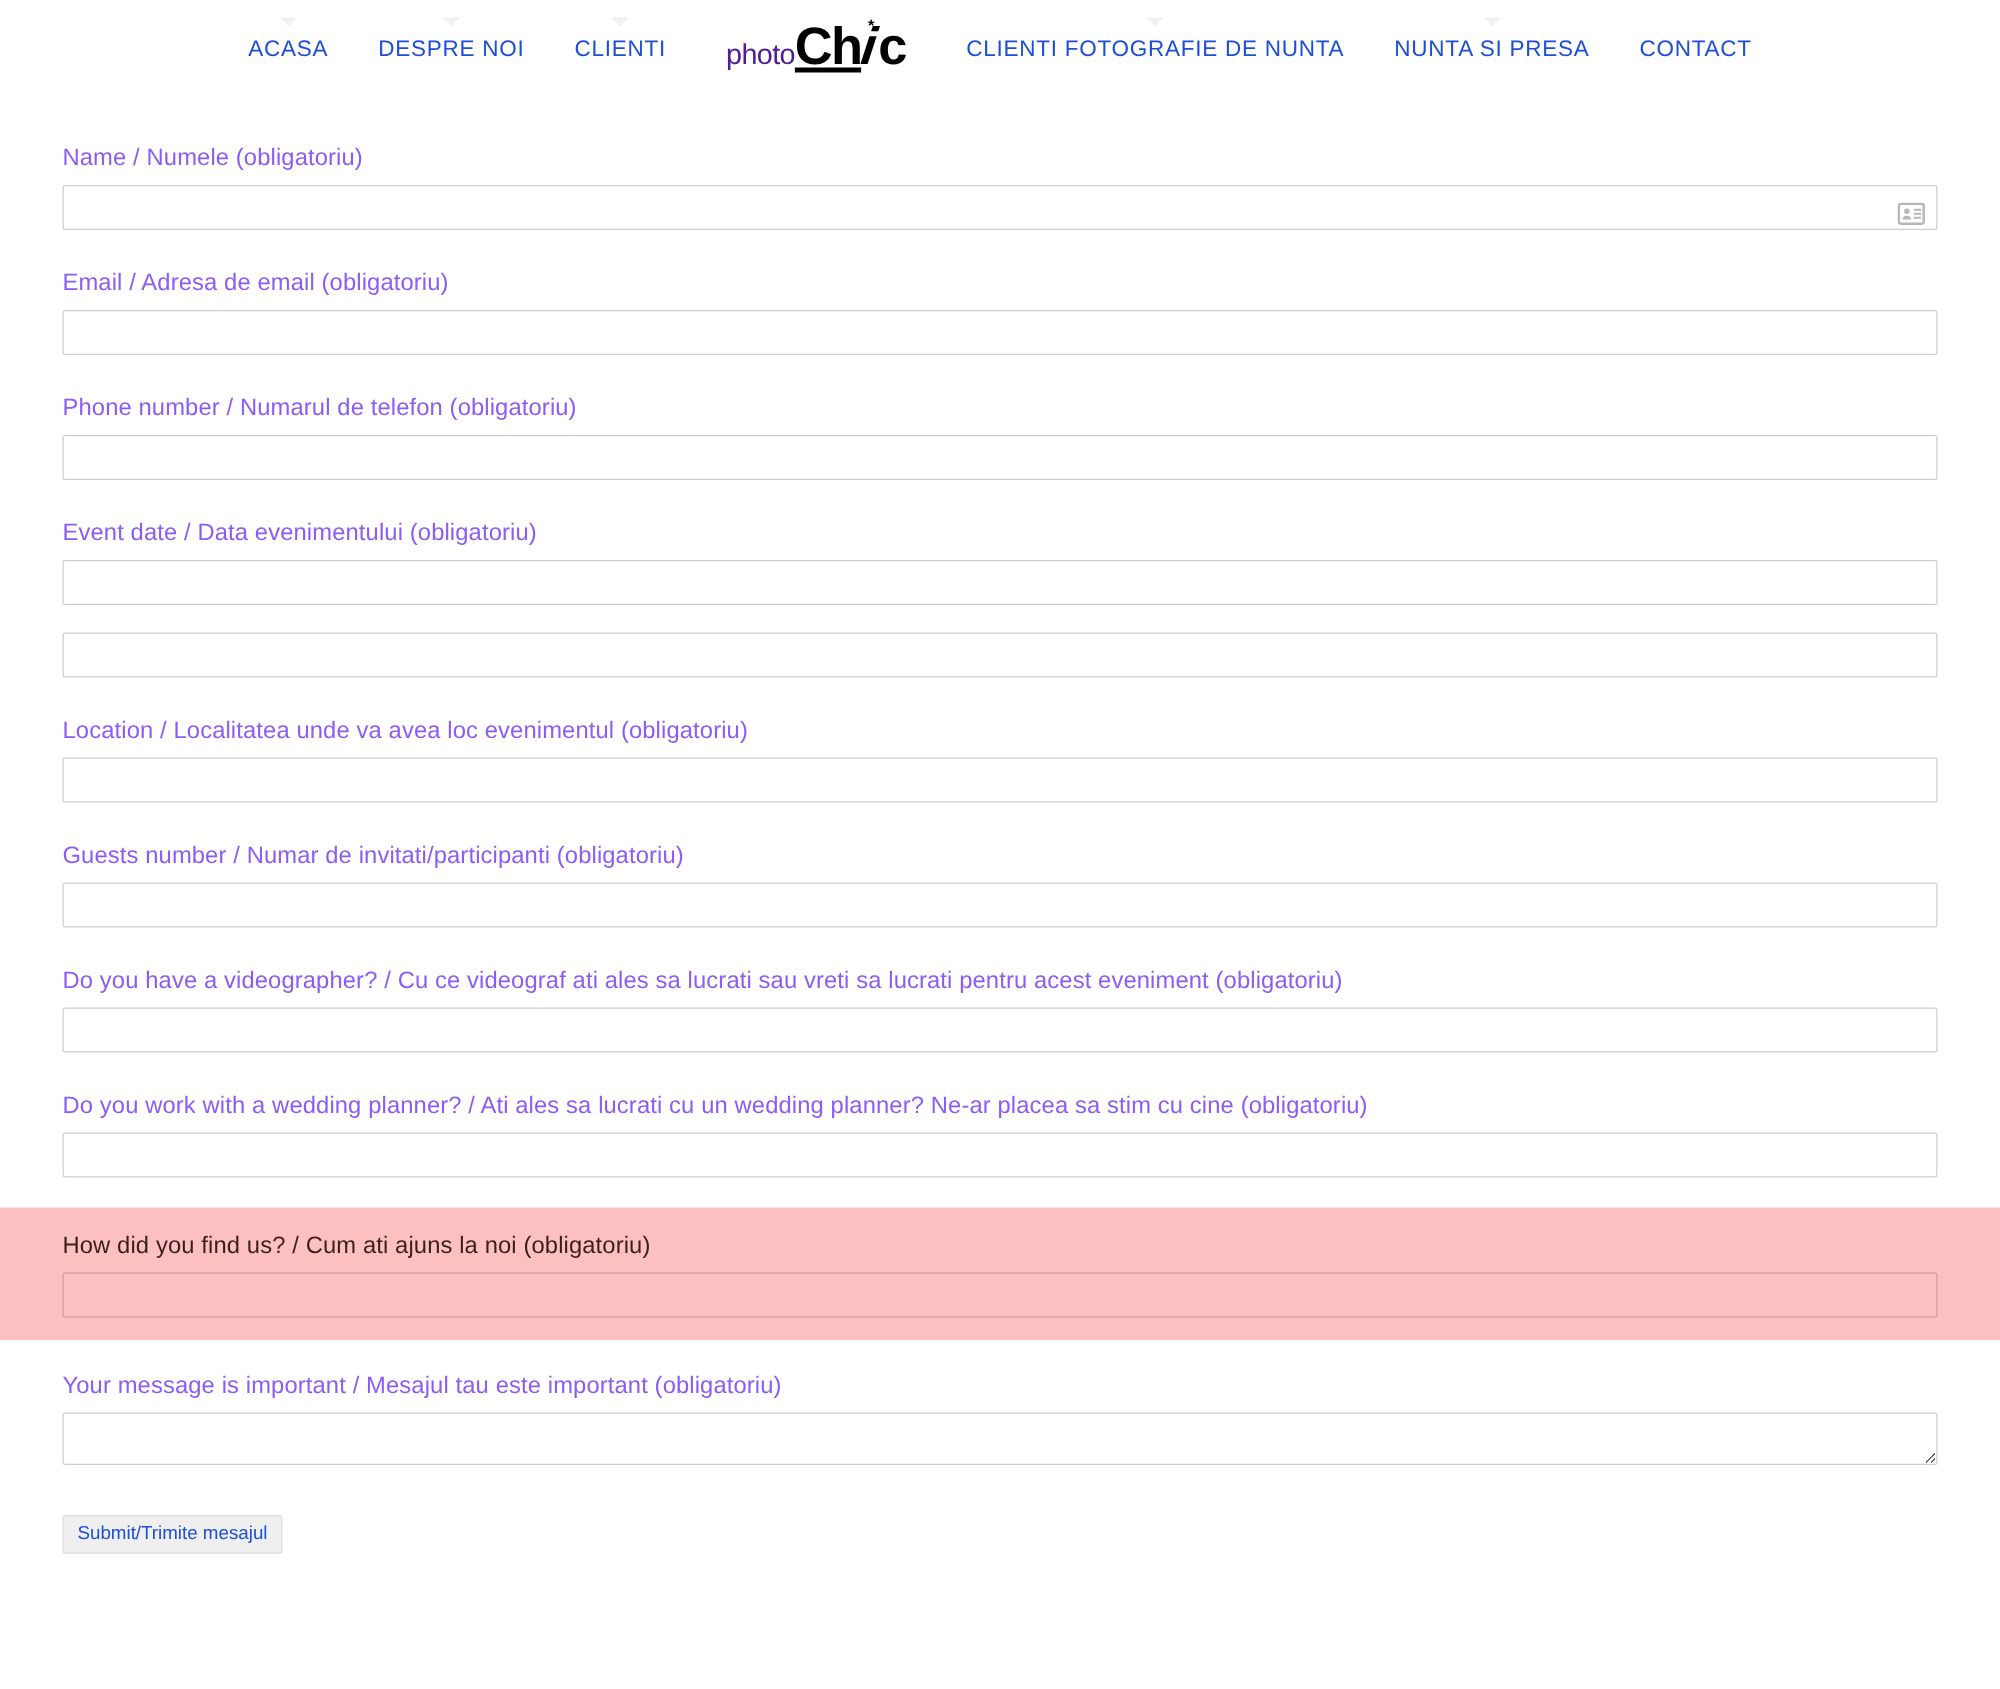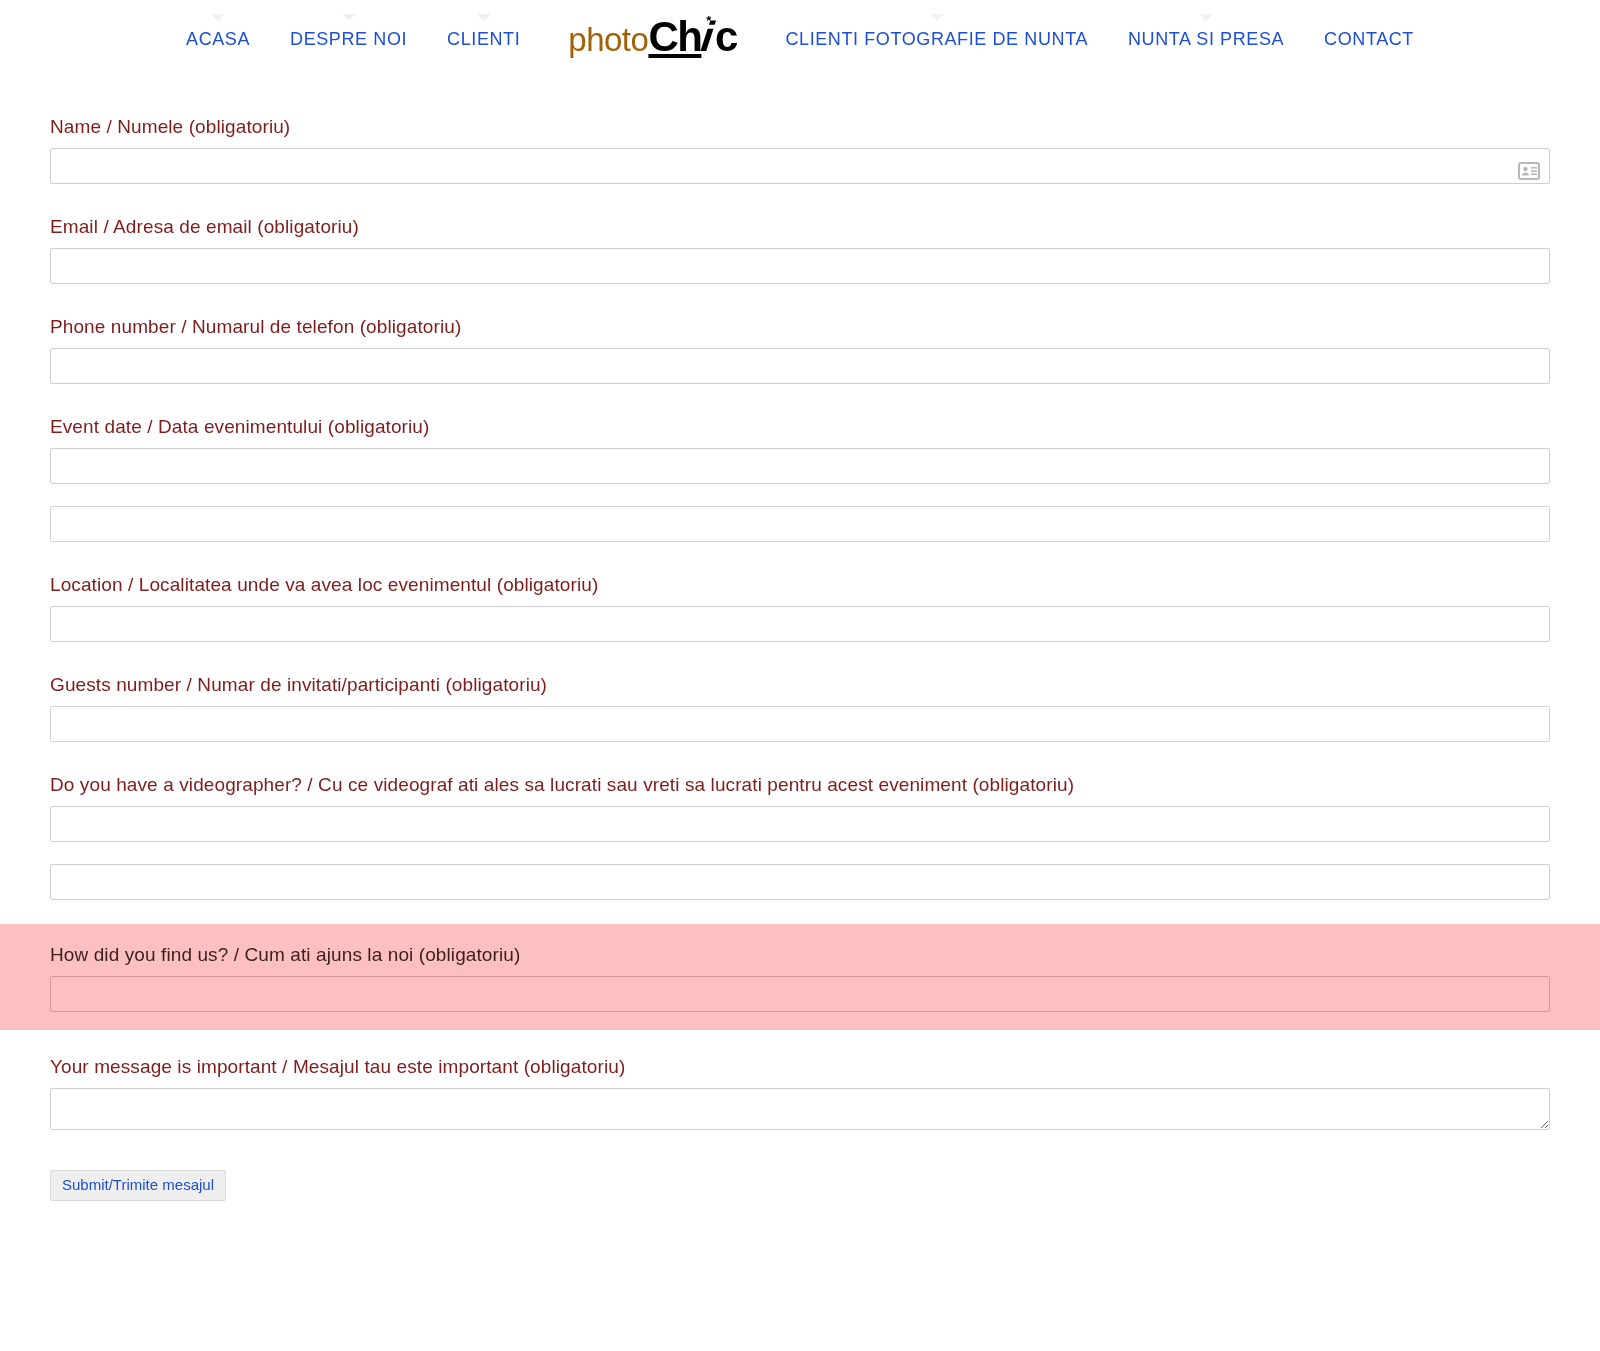--- a/index.html
+++ b/index.html
@@ -67,10 +67,10 @@
     line-height: 1;
   }
   .logo .lo-photo {
-    font-size: 33px;
+    font-size: 23px;
     font-weight: 300;
     letter-spacing: -0.5px;
-    color: #a16207;
+    color: #4c1d95;
   }
   .logo .lo-ch {
     font-size: 42px;

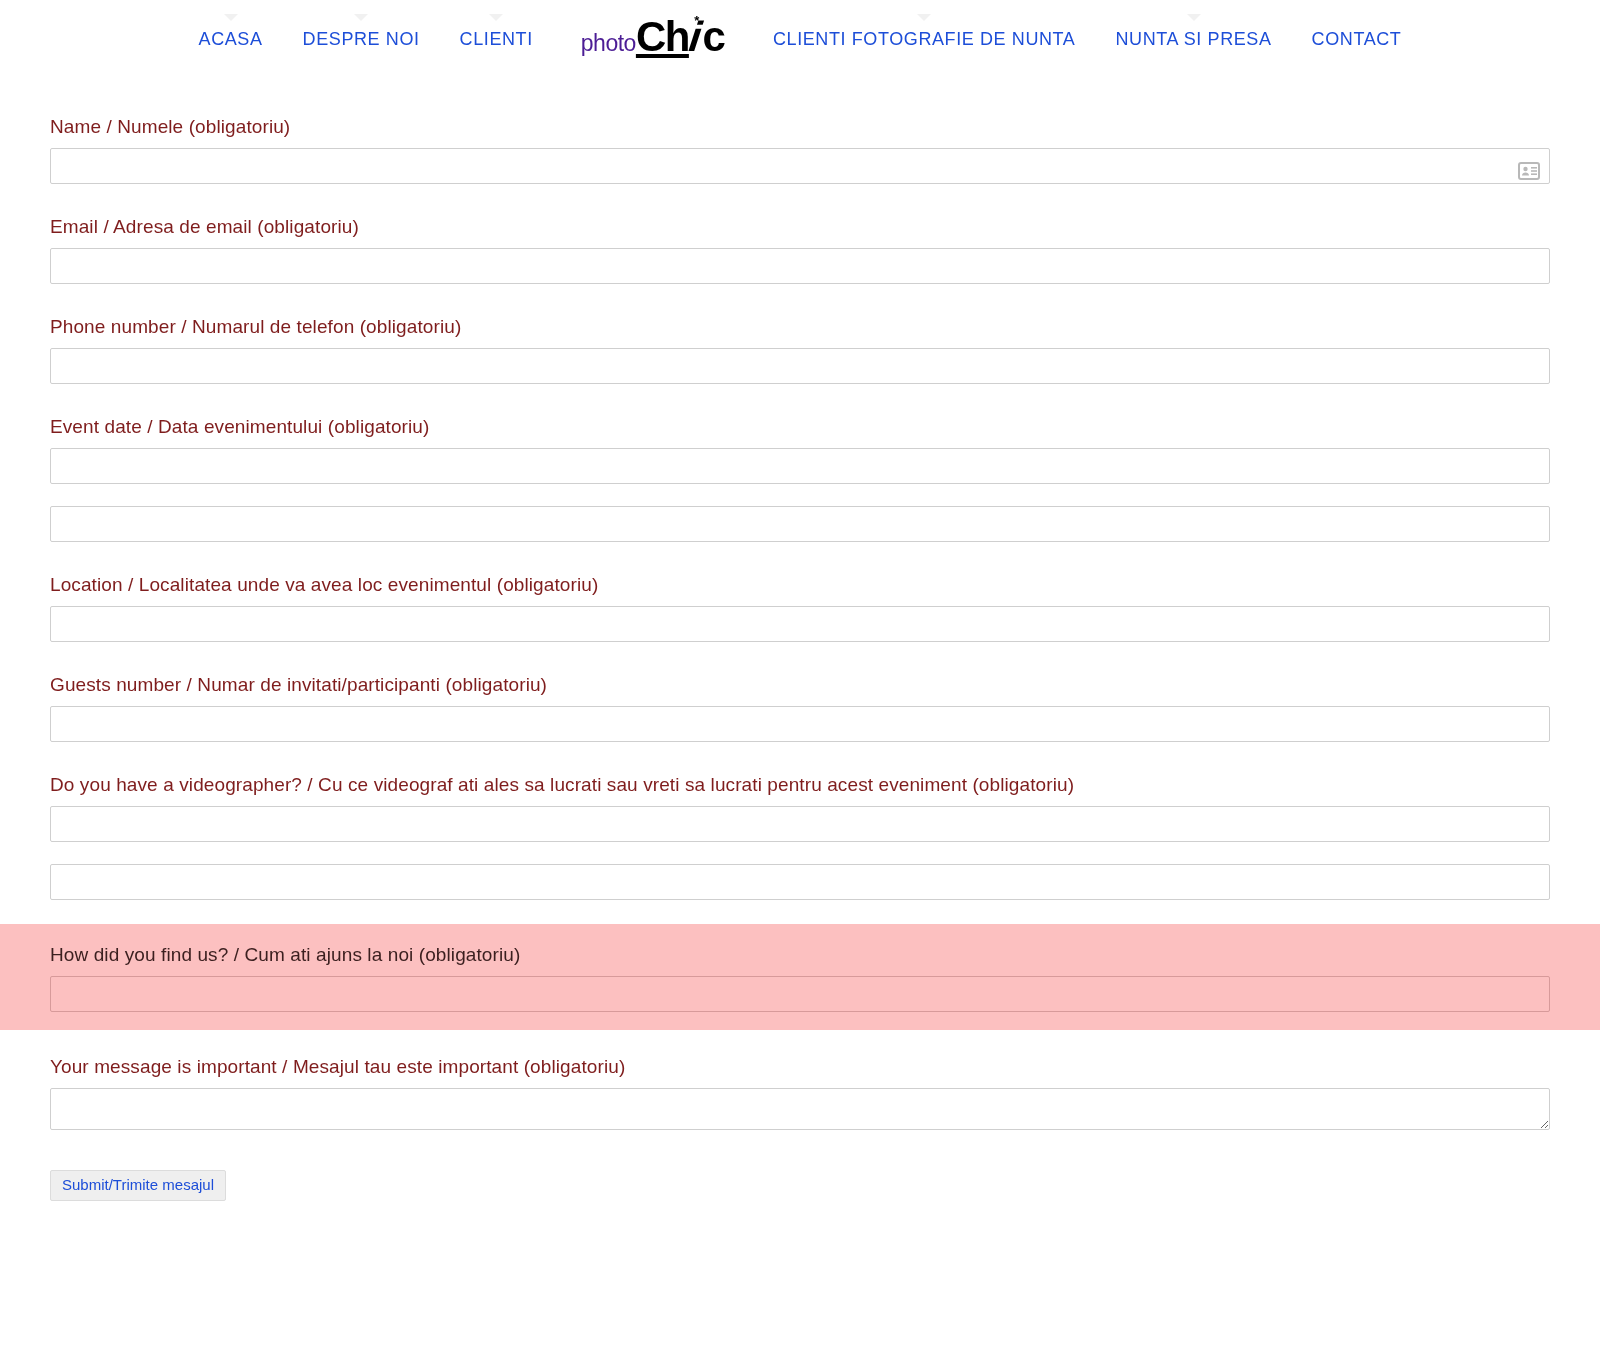--- a/index.html
+++ b/index.html
@@ -118,7 +118,7 @@
     display: block;
     font-size: 19px;
     line-height: 30px;
-    color: #7f1d1d;
+    color: #8b5cf6;
     padding: 6px 0 6px 16px;
     letter-spacing: 0.1px;
   }

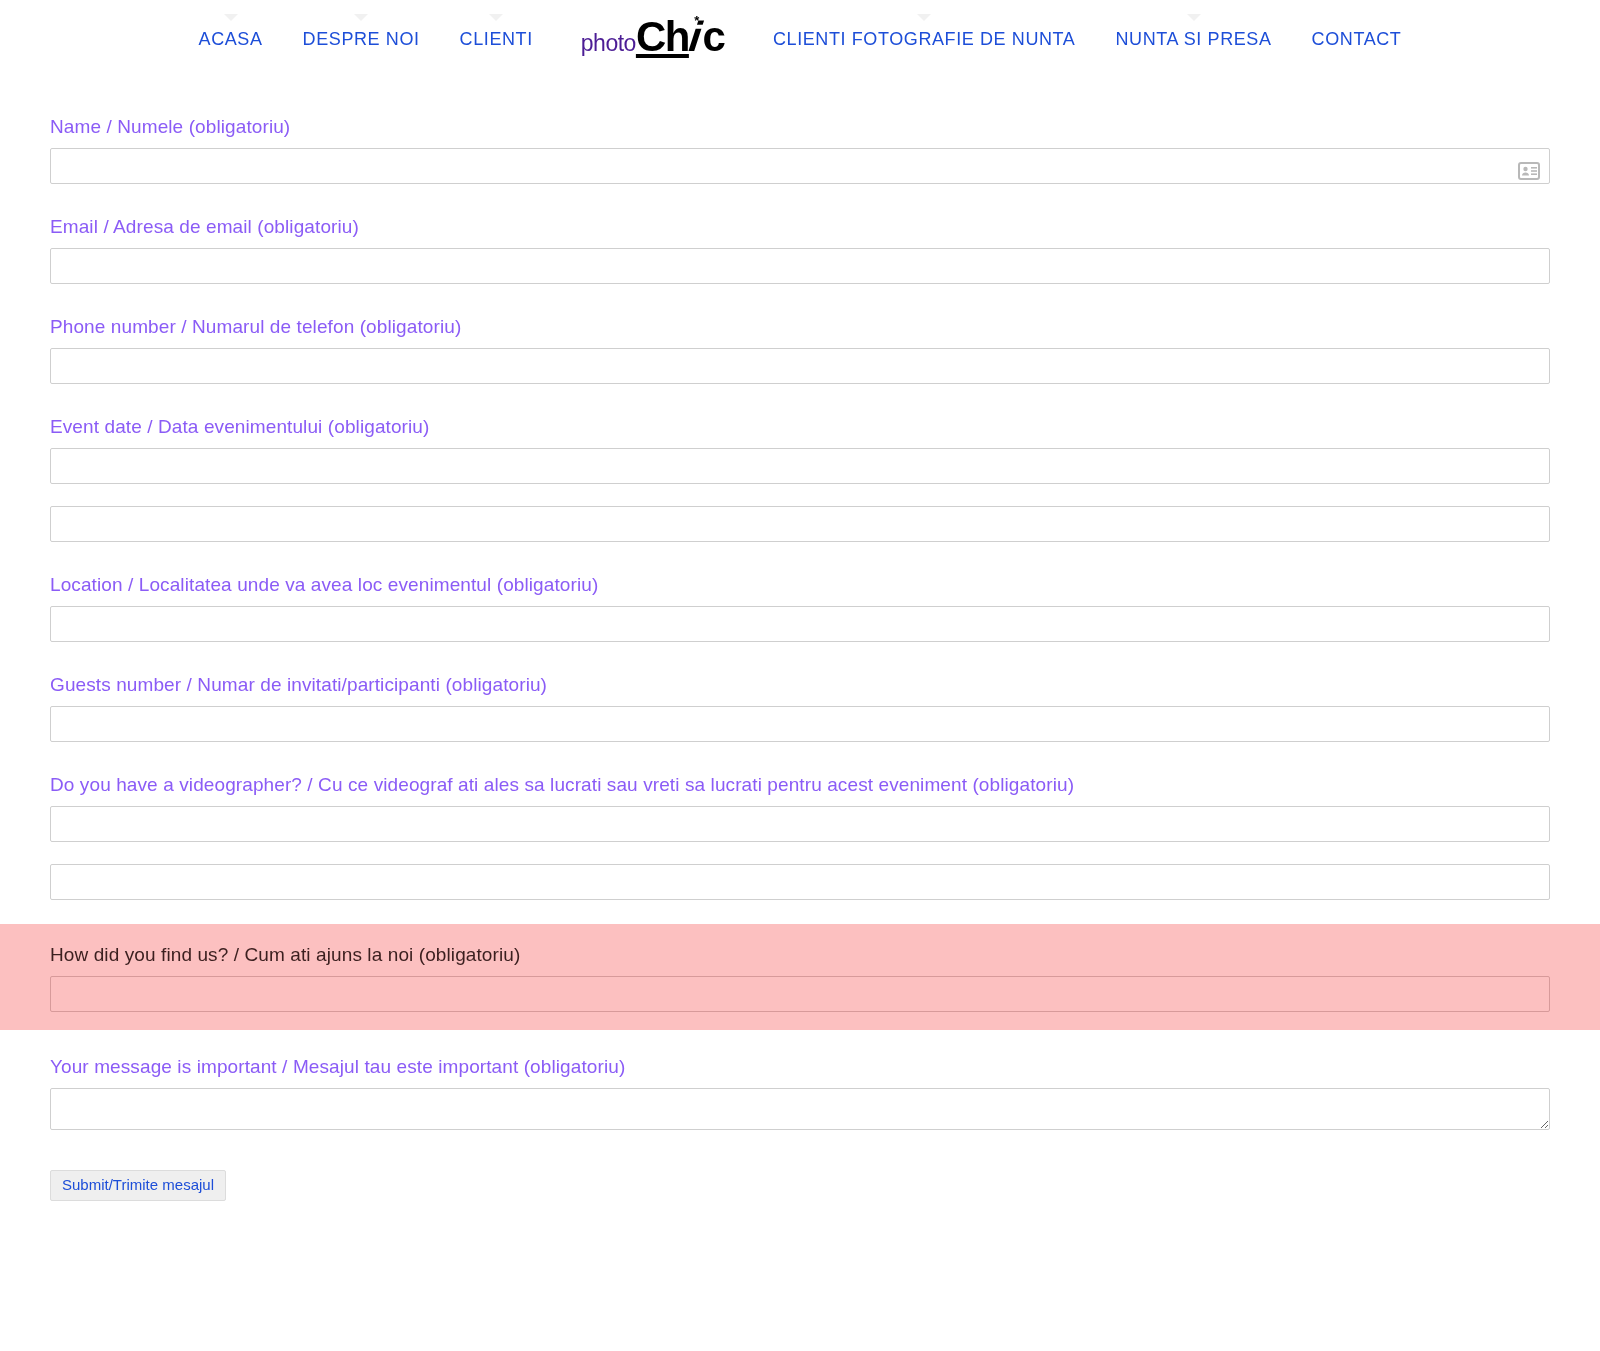--- a/index.html
+++ b/index.html
@@ -316,6 +316,7 @@
   </div>
 
   <div class="field">
+    <label class="label">Do you work with a wedding planner? / Ati ales sa lucrati cu un wedding planner? Ne-ar placea sa stim cu cine (obligatoriu)</label>
     <div class="control">
       <input class="txt" type="text" placeholder="" style="">
     </div>

